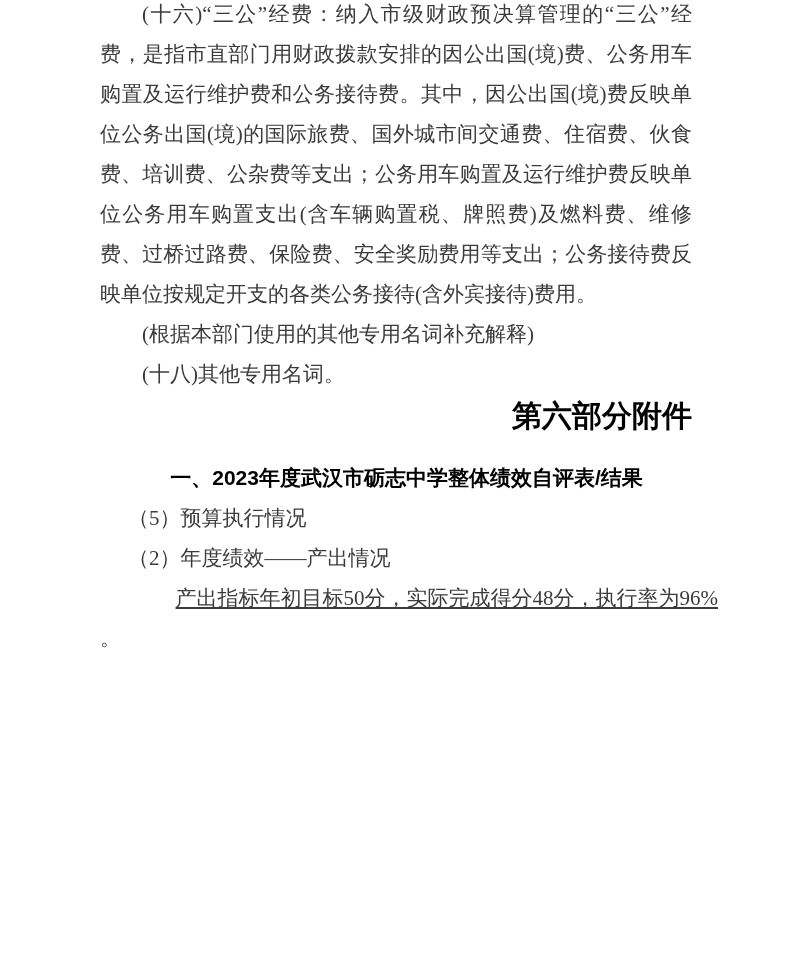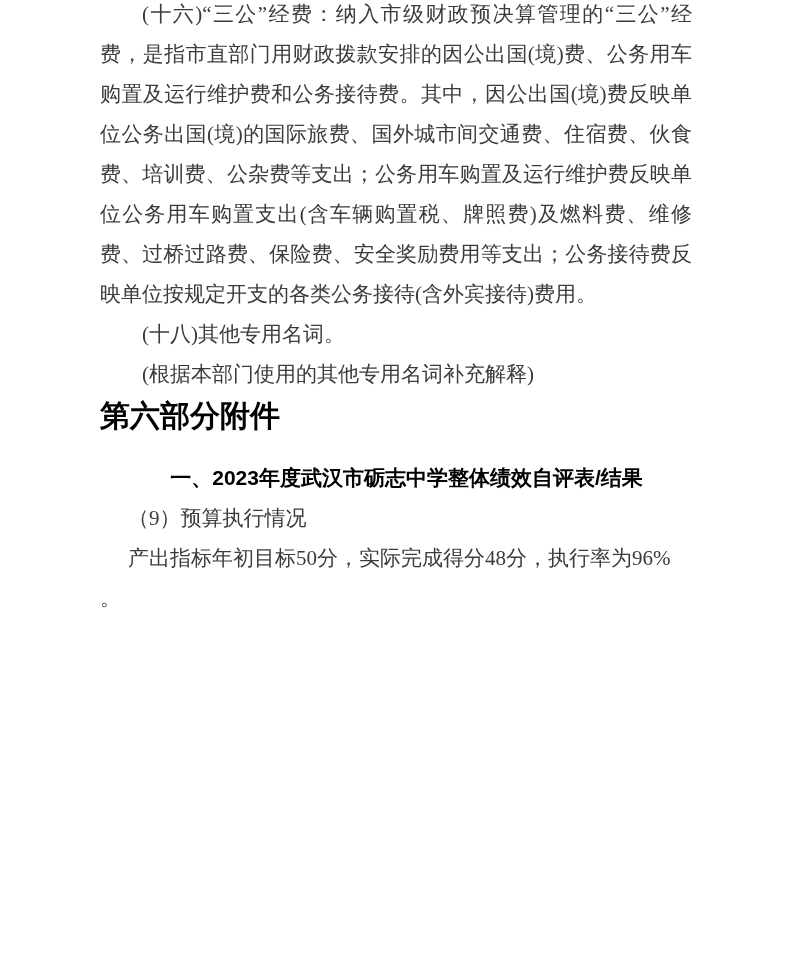--- a/index.html
+++ b/index.html
@@ -58,9 +58,9 @@
     <p class="indent-2em">(十六)“三公”经费：纳入市级财政预决算管理的“三公”经费，是指市直部门用财政拨款安排的因公出国(境)费、公务用车购置及运行维护费和公务接待费。其中，因公出国(境)费反映单位公务出国(境)的国际旅费、国外城市间交通费、住宿费、伙食费、培训费、公杂费等支出；公务用车购置及运行维护费反映单位公务用车购置支出(含车辆购置税、牌照费)及燃料费、维修费、过桥过路费、保险费、安全奖励费用等支出；公务接待费反映单位按规定开支的各类公务接待(含外宾接待)费用。</p>
 
 
+    <p class="indent-2em">(根据本部门使用的其他专用名词补充解释)</p>
+
     <p class="indent-2em">(十八)其他专用名词。</p>
-
-    <p class="indent-2em">(根据本部门使用的其他专用名词补充解释)</p>
 
     <p class="part-heading">第六部分附件</p>
 

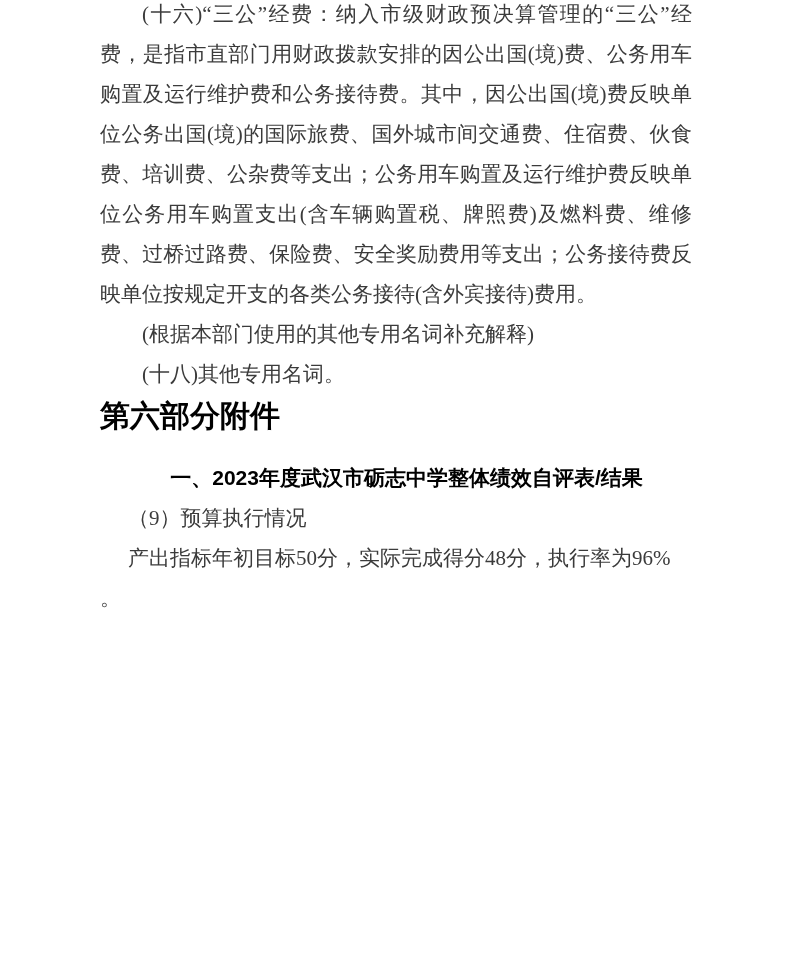--- a/index.html
+++ b/index.html
@@ -34,7 +34,7 @@
     font-size: 30px;
     line-height: 44px;
     color: #000000;
-    text-align: left;
+    text-align: right;
     text-indent: 0;
   }
   .heading-gap { height: 20px; }

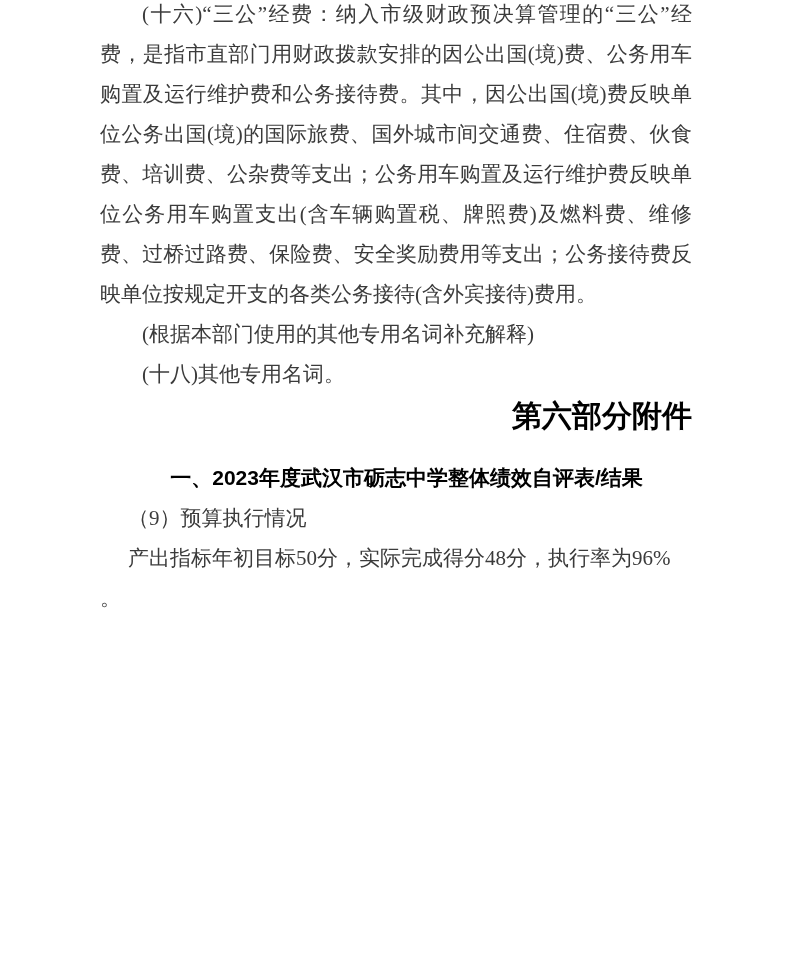--- a/index.html
+++ b/index.html
@@ -68,7 +68,7 @@
 
     <p class="sub-heading">一、2023年度武汉市砺志中学整体绩效自评表/结果</p>
 
-    <p class="indent-body">（9）预算执行情况</p>
+    <p class="indent-body">（5）预算执行情况</p>
 
 
 

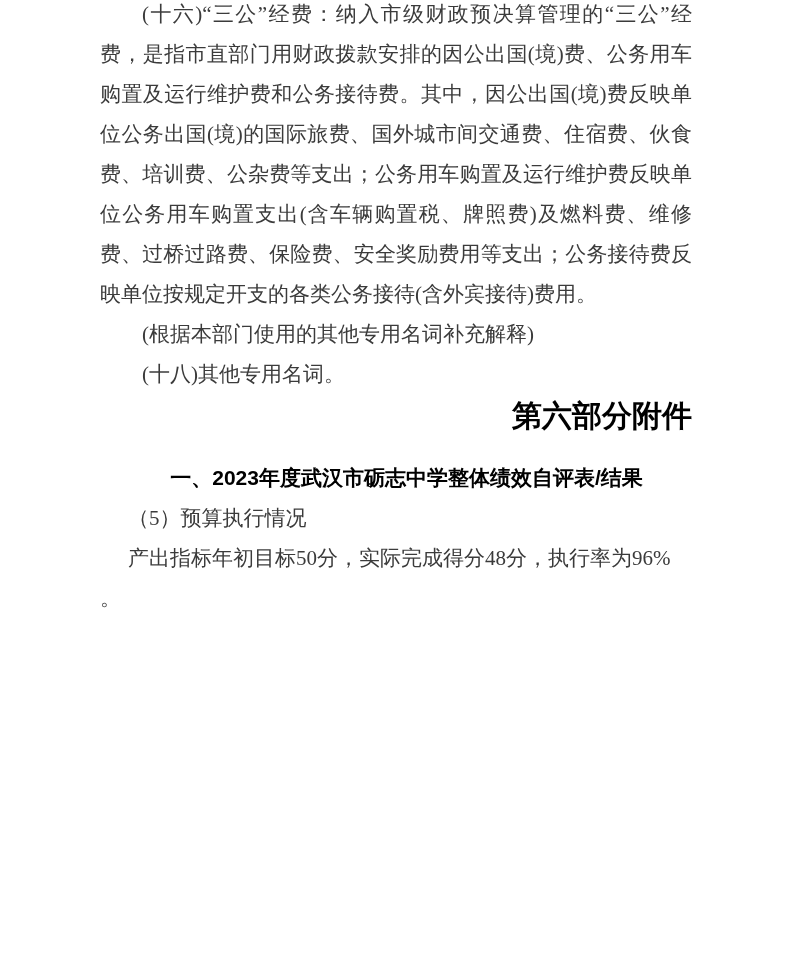--- a/index.html
+++ b/index.html
@@ -71,6 +71,7 @@
     <p class="indent-body">（5）预算执行情况</p>
 
 
+    <p class="indent-body">（2）年度绩效——产出情况</p>
 
     <p class="indent-body overflow-line">产出指标年初目标50分，实际完成得分48分，执行率为96%</p>
 

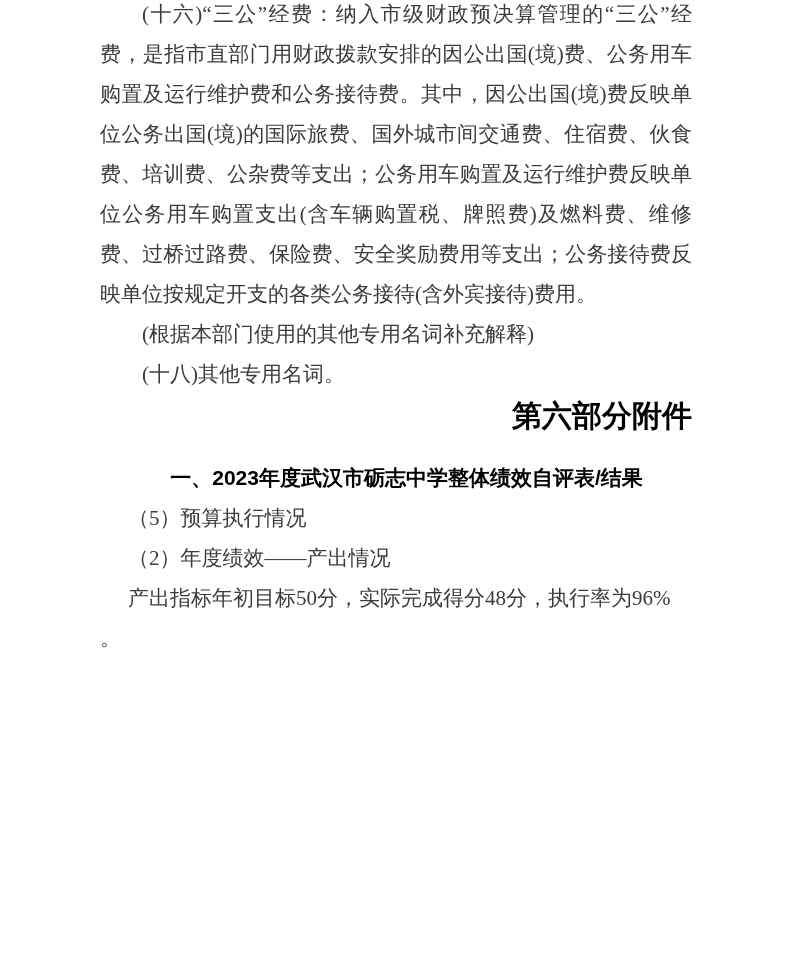--- a/index.html
+++ b/index.html
@@ -26,7 +26,7 @@
   .indent-2em { text-indent: 42px; }
   .indent-body { text-indent: 28px; }
   .no-indent { text-indent: 0; }
-  .overflow-line { margin-right: -26px !important; text-align: left; }
+  .overflow-line { margin-right: -26px !important; text-align: right; text-decoration: underline; }
   .part-heading {
     margin: 0;
     font-family: "Liberation Sans", "DejaVu Sans", sans-serif;

